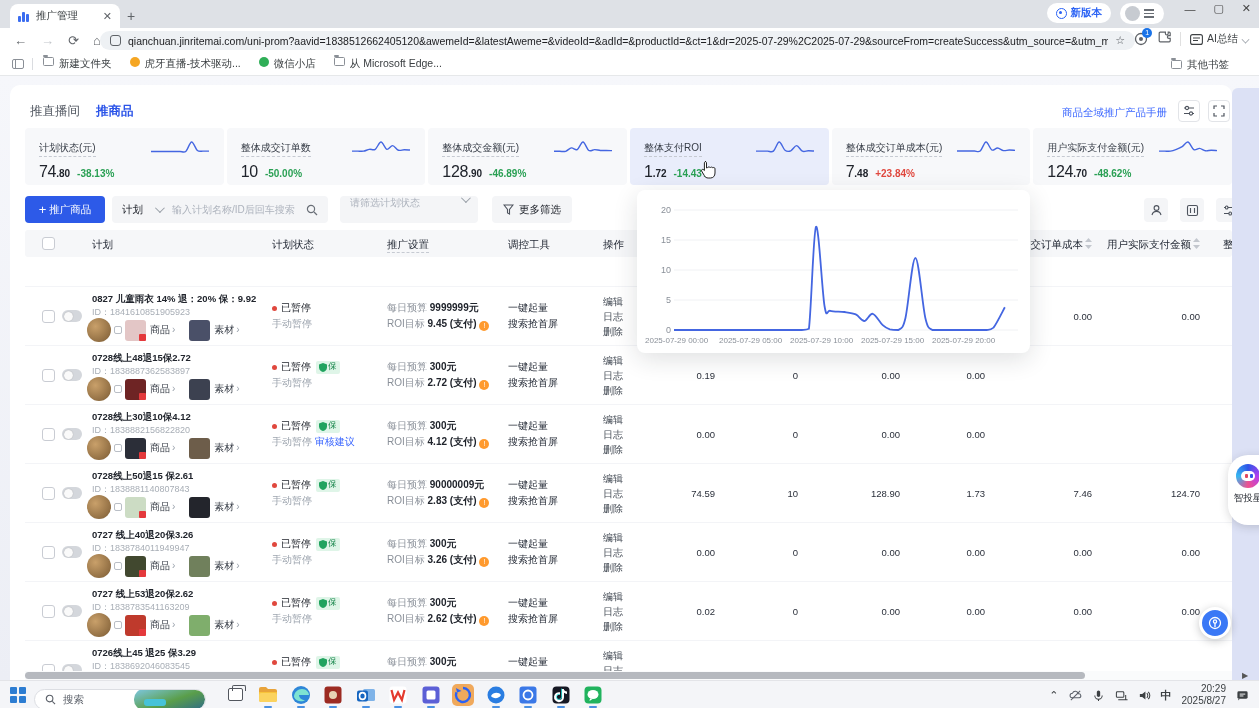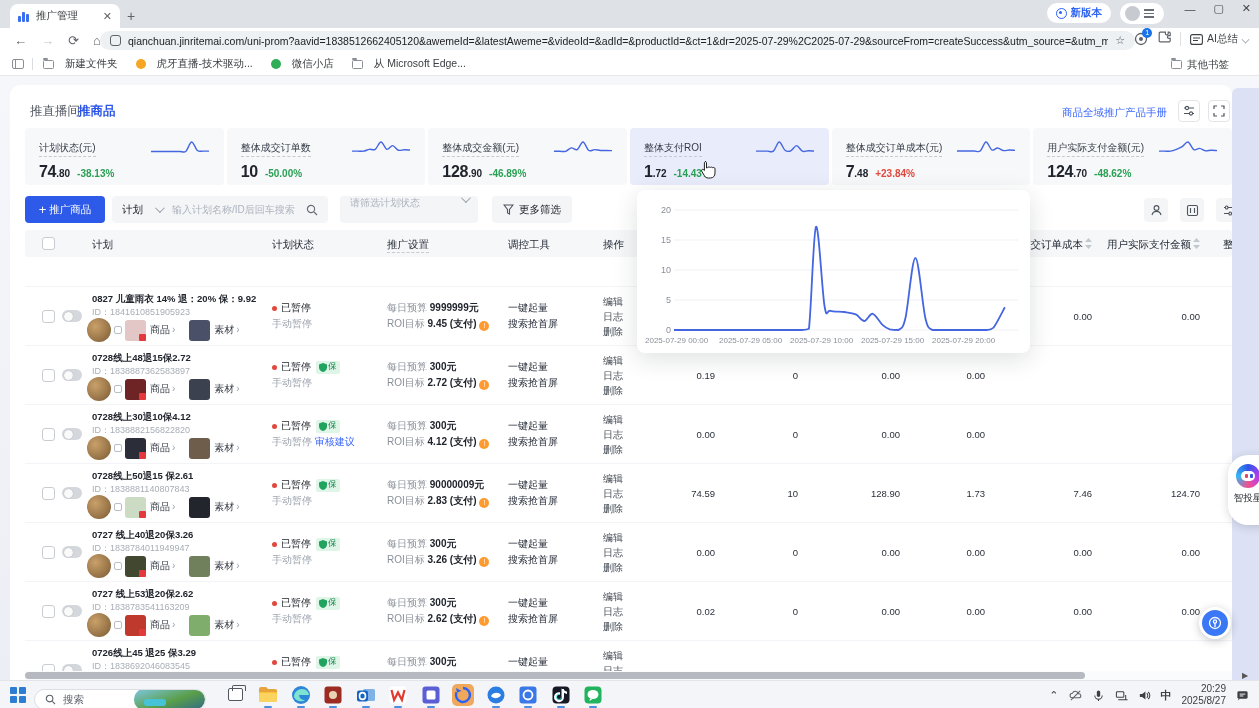--- a/index.html
+++ b/index.html
@@ -34,7 +34,7 @@
 #addr-right .badge1{position:absolute;right:-4px;top:-4px;min-width:10px;height:10px;background:#1a73e8;color:#fff;font-size:7px;border-radius:5px;text-align:center;line-height:10px;padding:0 1px}
 #addr-right .aib{display:flex;align-items:center;gap:4px;font-size:10.5px;color:#3c4043;border-left:1px solid #e0e0e0;padding-left:9px}
 #bookbar{position:absolute;left:0;top:53px;width:1259px;height:23px;background:#fff;border-bottom:1px solid #e6e8ea;display:flex;align-items:center;font-size:10.5px;color:#3c4043}
-.bk{display:flex;align-items:center;gap:11px;margin-right:18px;white-space:nowrap}
+.bk{display:flex;align-items:flex-start;gap:5px;margin-right:18px;white-space:nowrap}
 .bk .fld{width:11px;height:9px;border:1.2px solid #8a8f96;border-radius:1.5px;position:relative}
 .bk .fld:before{content:"";position:absolute;left:-1px;top:-3px;width:5px;height:2px;background:#8a8f96;border-radius:1px}
 .bk .dotfav{width:10px;height:10px;border-radius:50%}

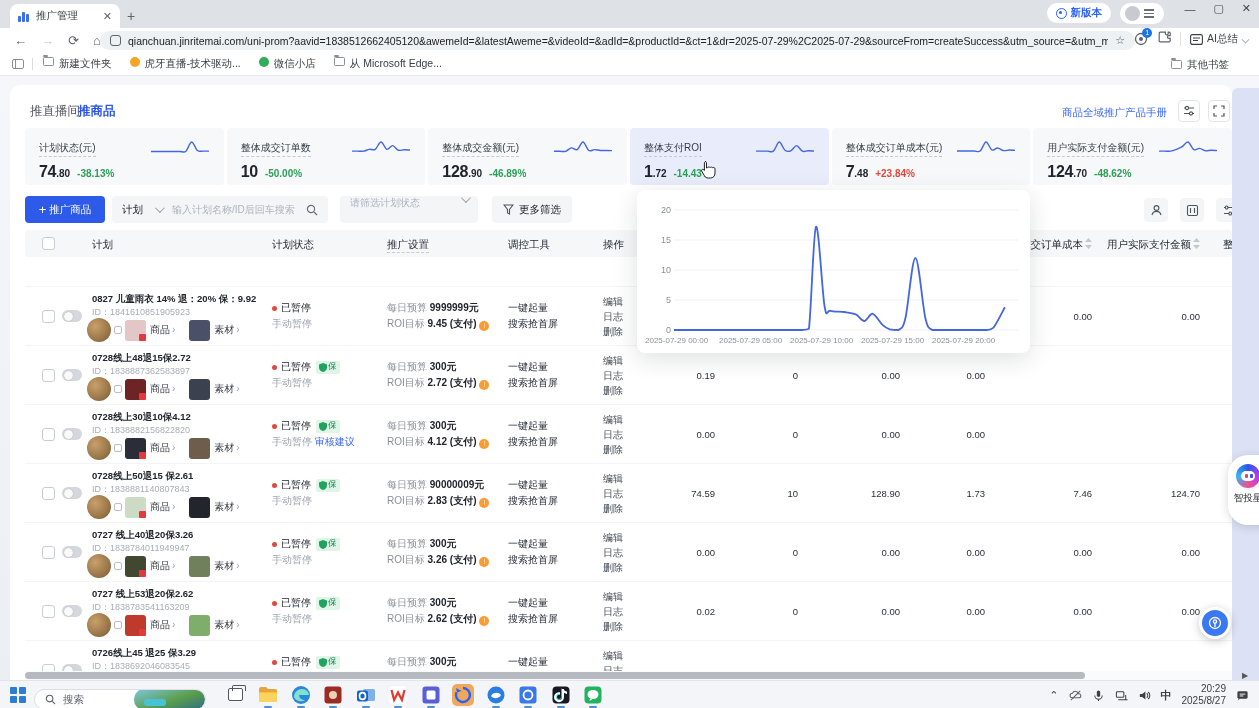--- a/index.html
+++ b/index.html
@@ -245,7 +245,7 @@
   <div id="content-bg"></div>
   <div id="card">
     <span class="ptab" style="left:20px">推直播间</span>
-    <span class="ptab act" style="left:68px">推商品</span>
+    <span class="ptab act" style="left:86px">推商品</span>
     <span id="manual">商品全域推广产品手册</span>
     <span class="tbicon" style="left:1168px">
       <svg width="12" height="12" viewBox="0 0 12 12">

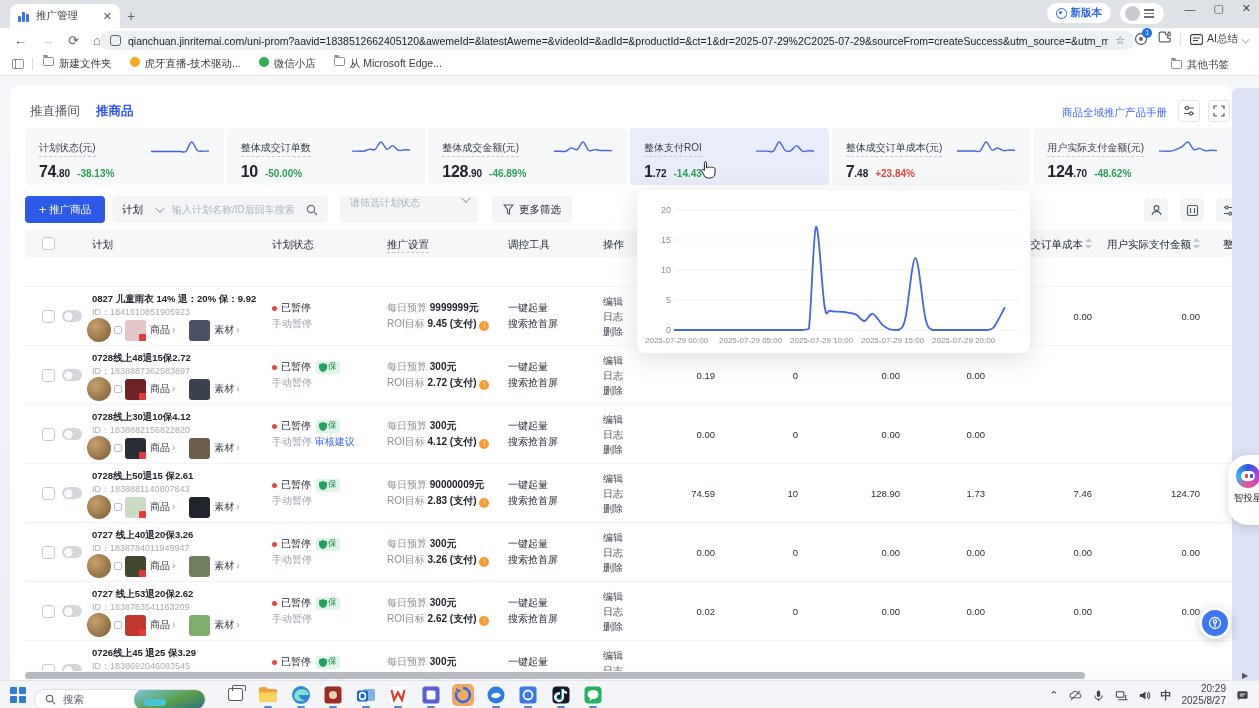--- a/index.html
+++ b/index.html
@@ -58,7 +58,7 @@
 .scard .t{font-size:10px;color:#353b45;border-bottom:1px dashed #c6cad2;display:inline-block;padding-bottom:1px;white-space:nowrap}
 .scard svg{position:absolute;right:13px;top:10px}
 .scard .vrow{margin-top:6px;display:flex;align-items:baseline}
-.scard .vi{font-size:16px;font-weight:bold;color:#20242c;letter-spacing:-0.3px}
+.scard .vi{font-size:16px;font-weight:normal;color:#20242c;letter-spacing:-0.3px}
 .scard .vd{font-size:10px;font-weight:bold;color:#20242c}
 .scard .dl{font-size:10px;font-weight:bold;margin-left:7px}
 .dl.down{color:#2aa054}.dl.up{color:#e0483e}

